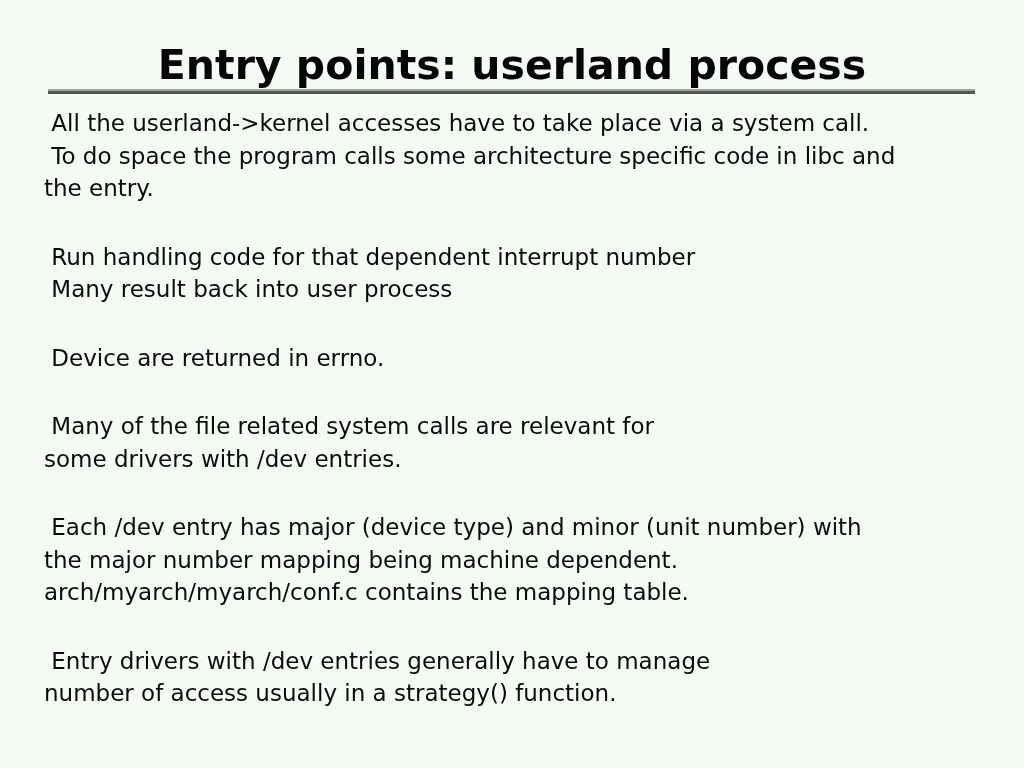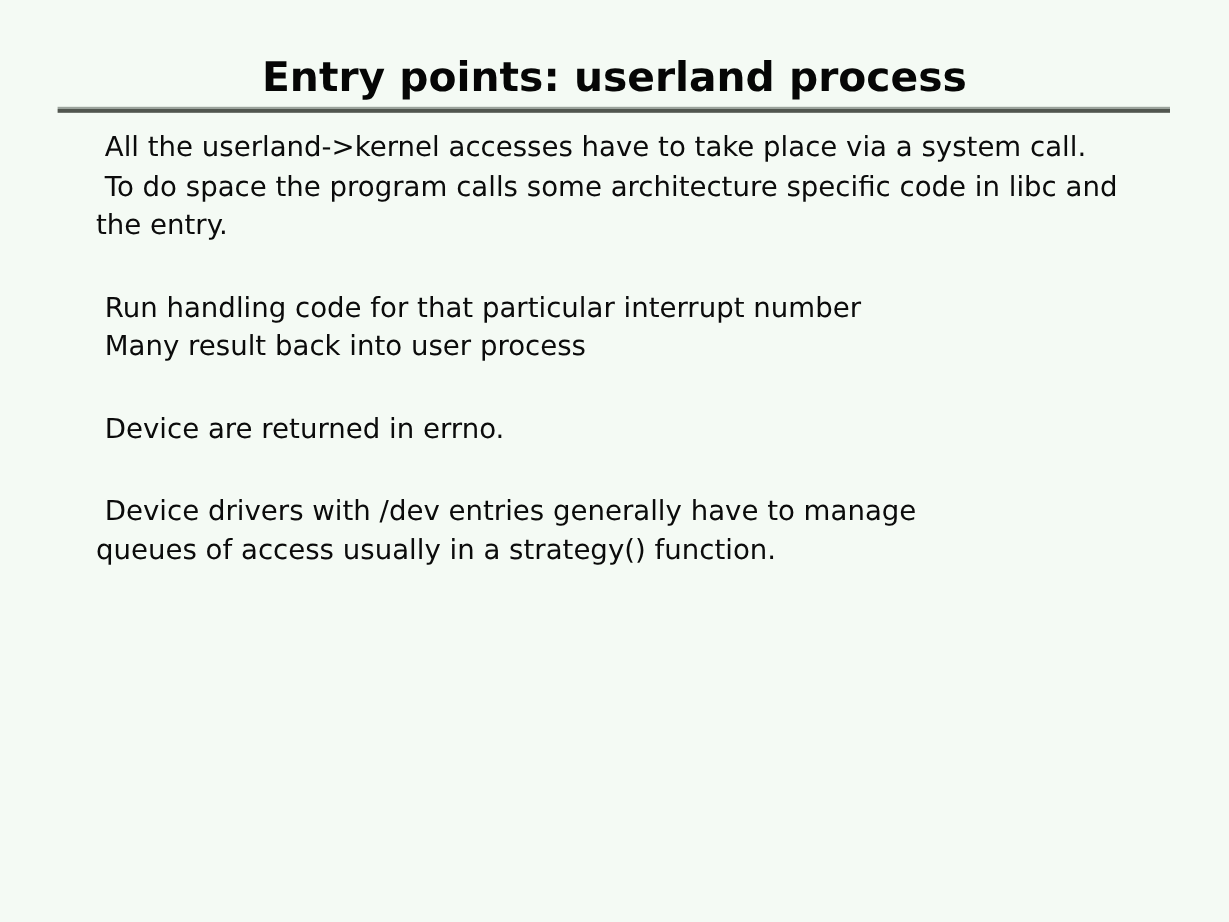--- a/index.html
+++ b/index.html
@@ -23,7 +23,7 @@
   .slide-title {
     margin-top: 46px;
     text-align: center;
-    font-size: 34px;
+    font-size: 41px;
     font-weight: bold;
     letter-spacing: 0px;
     line-height: 38px;

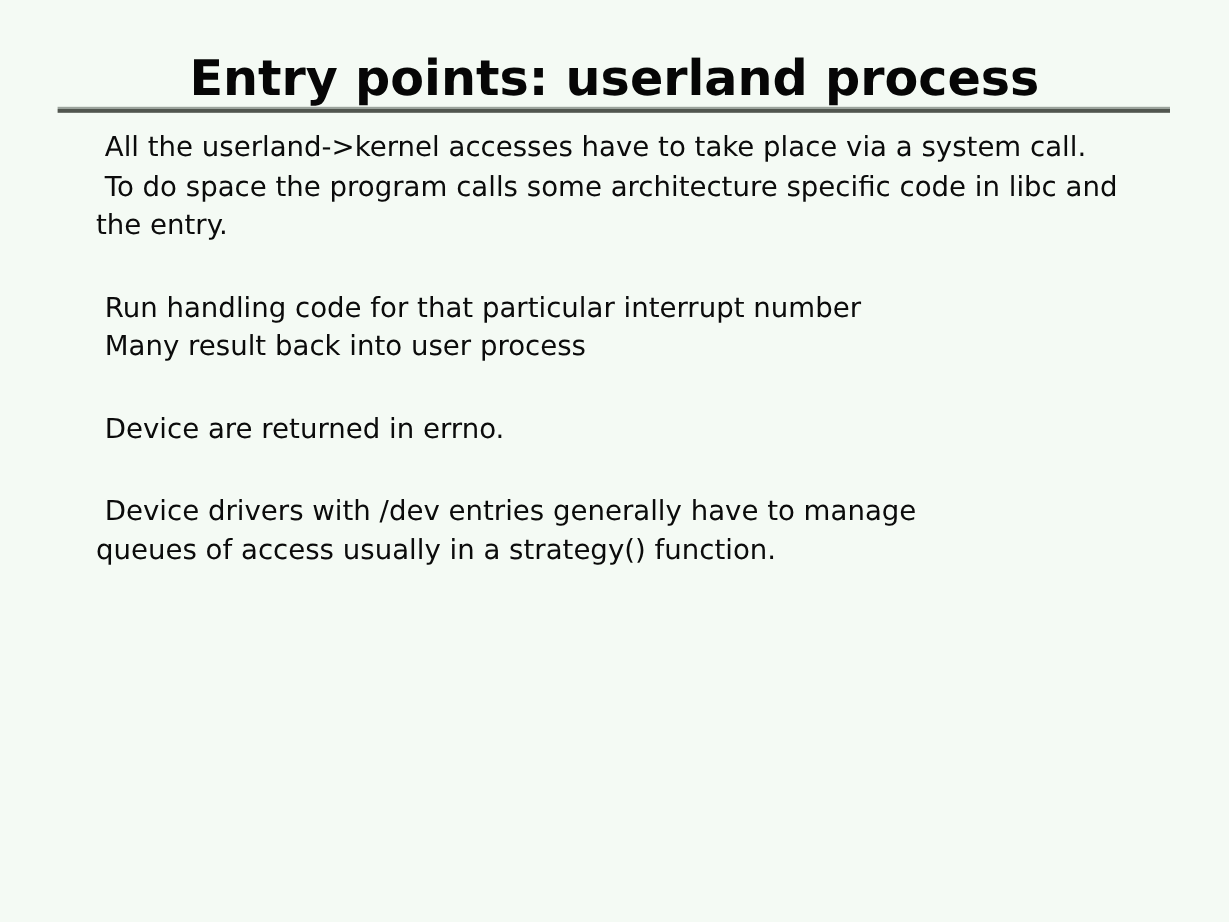--- a/index.html
+++ b/index.html
@@ -36,7 +36,7 @@
   }
   .content {
     margin-top: 13px;
-    padding-left: 80px;
+    padding-left: 44px;
     padding-right: 36px;
   }
   .paragraph {

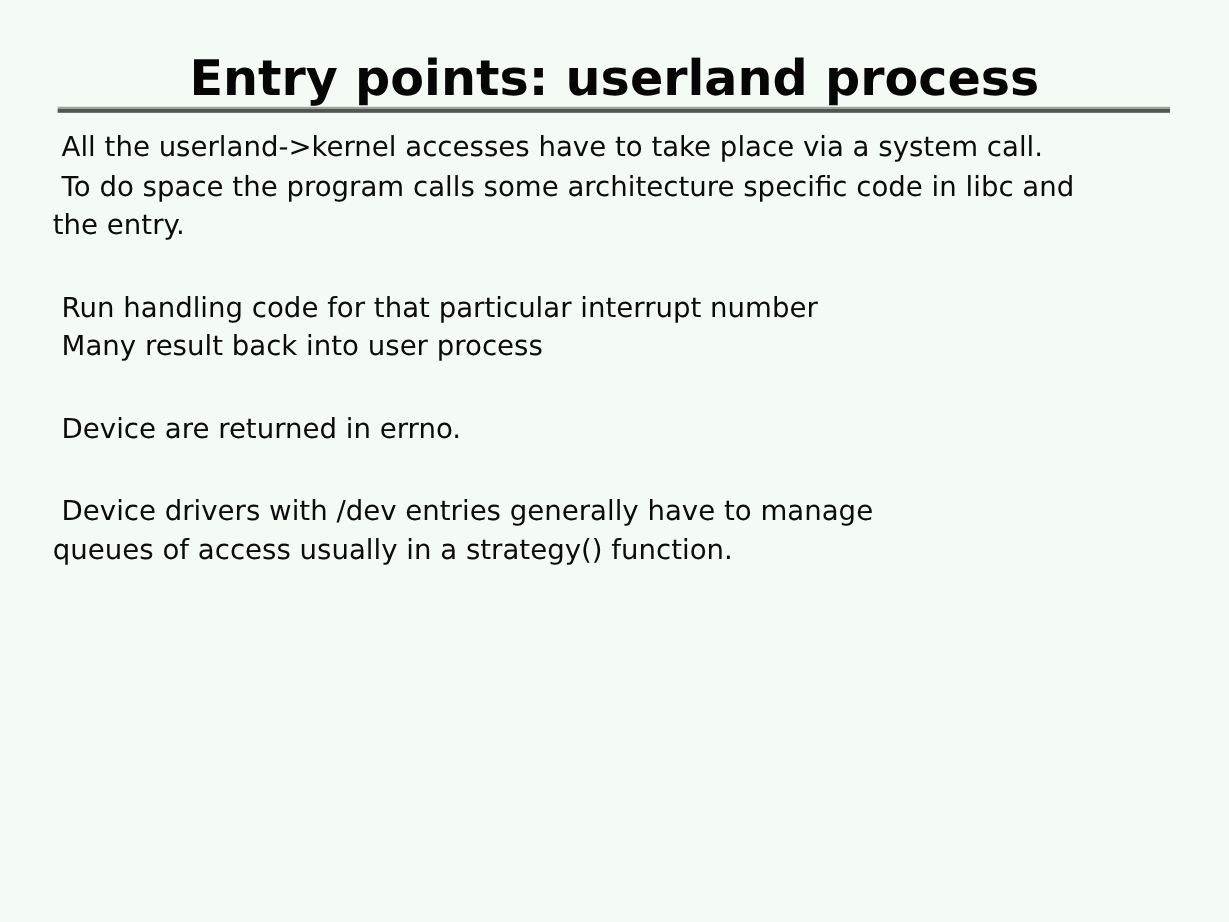--- a/index.html
+++ b/index.html
@@ -67,7 +67,7 @@
     </div>
 
     <div class="paragraph">
-      <div class="line"> Run handling code for that particular interrupt number</div>
+      <div class="line"> Run handling code for that dependent interrupt number</div>
       <div class="line"> Many result back into user process</div>
     </div>
 

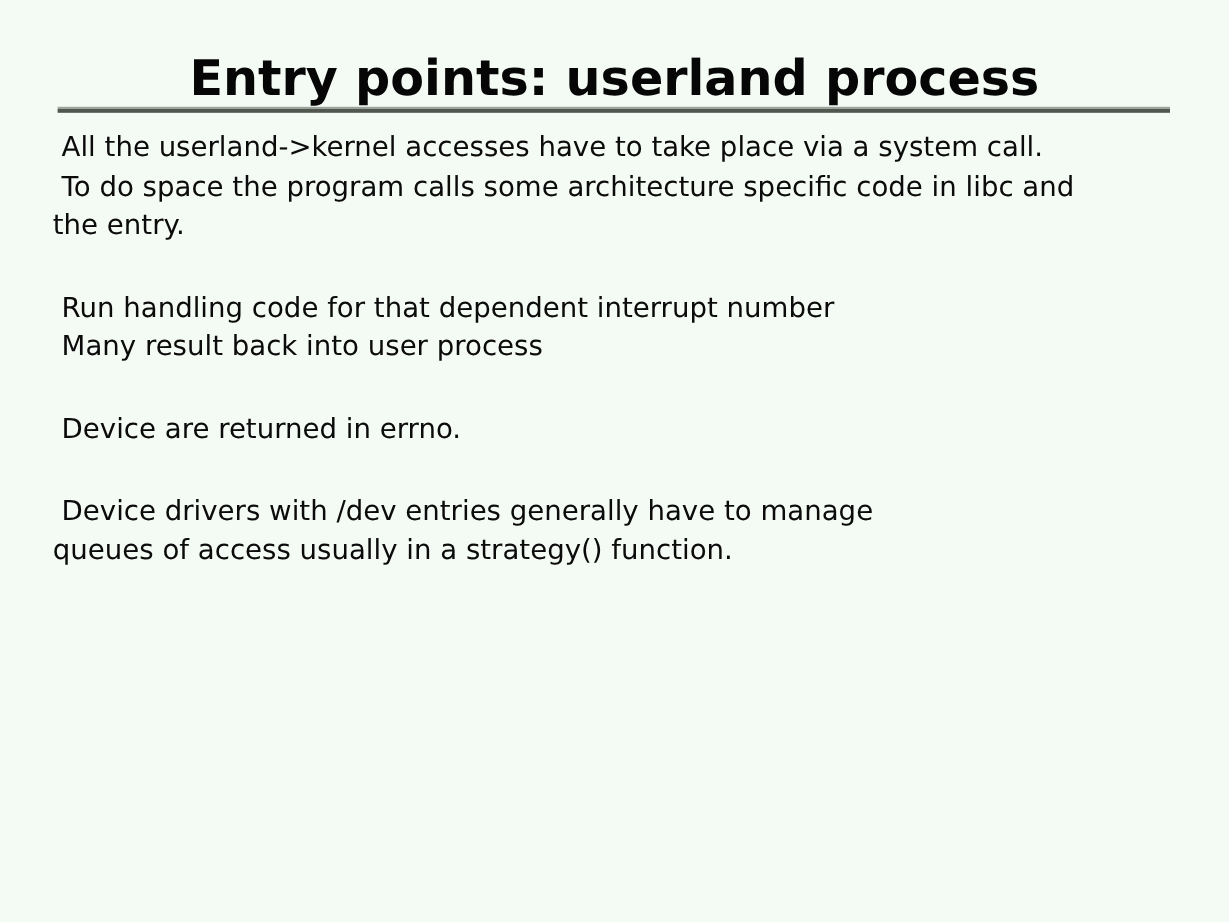--- a/index.html
+++ b/index.html
@@ -75,6 +75,10 @@
       <div class="line"> Device are returned in errno.</div>
     </div>
 
+    <div class="paragraph">
+      <div class="line"> Many of the file related system calls are relevant for</div>
+      <div class="line">some drivers with /dev entries.</div>
+    </div>
 
 
     <div class="paragraph">

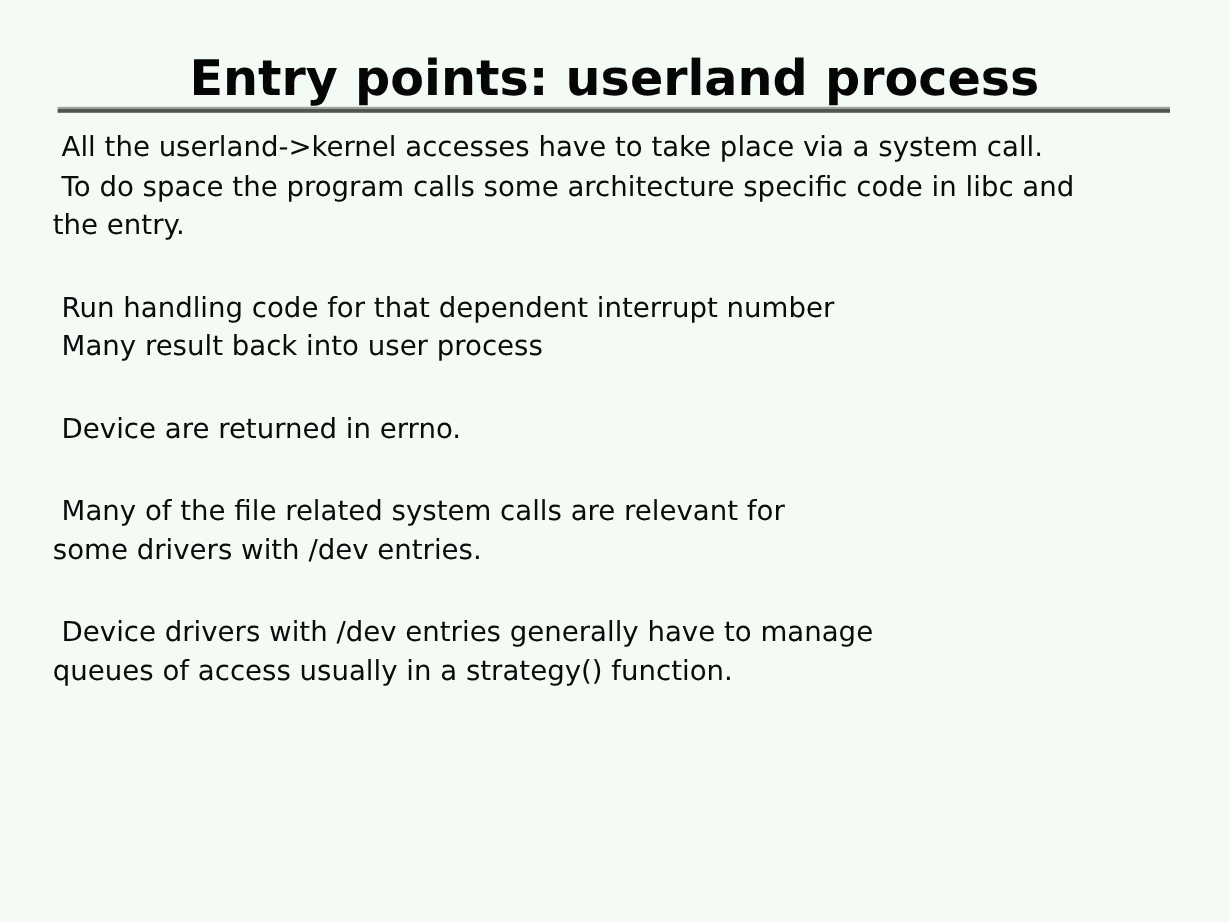--- a/index.html
+++ b/index.html
@@ -80,6 +80,11 @@
       <div class="line">some drivers with /dev entries.</div>
     </div>
 
+    <div class="paragraph">
+      <div class="line"> Each /dev entry has major (device type) and minor (unit number) with</div>
+      <div class="line">the major number mapping being machine dependent.</div>
+      <div class="line">arch/myarch/myarch/conf.c contains the mapping table.</div>
+    </div>
 
     <div class="paragraph">
       <div class="line"> Device drivers with /dev entries generally have to manage</div>

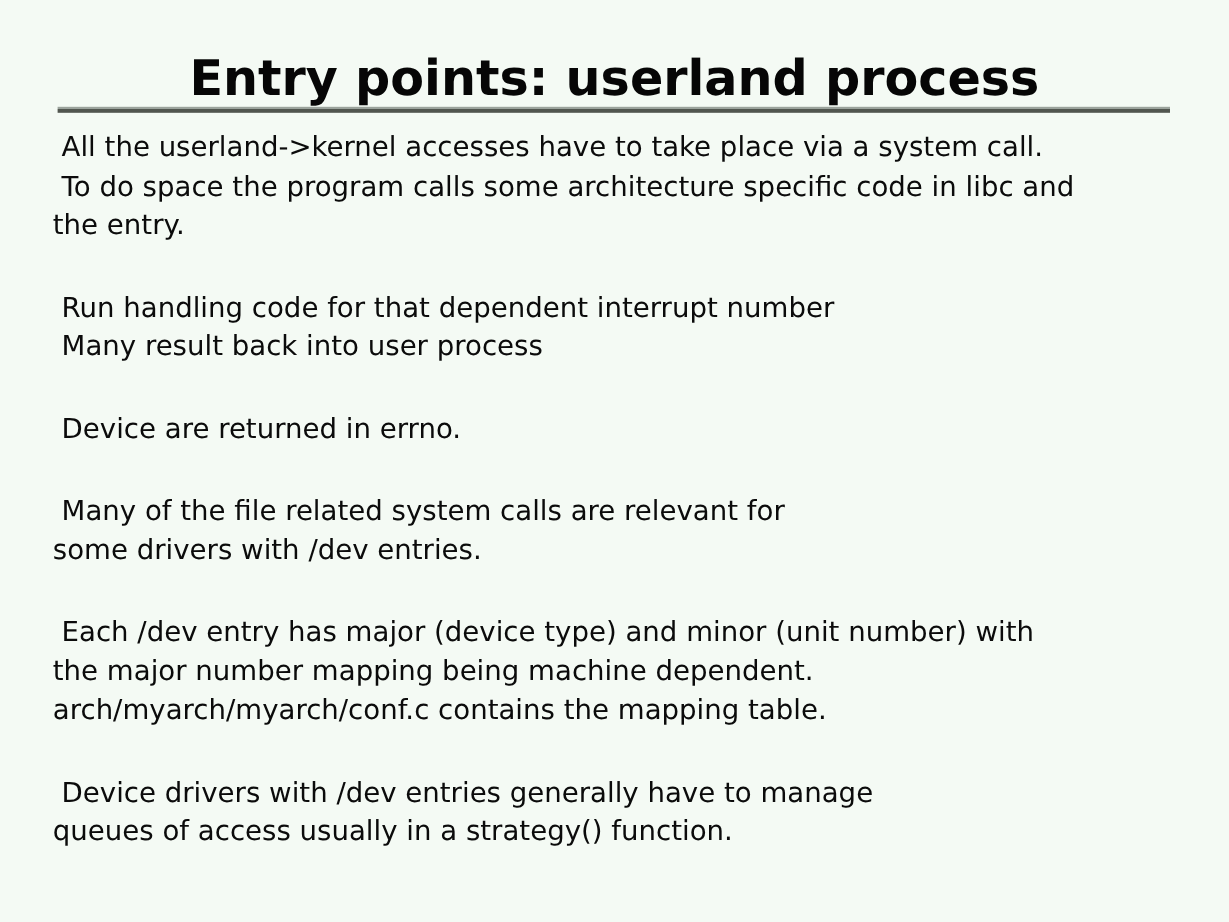--- a/index.html
+++ b/index.html
@@ -87,7 +87,7 @@
     </div>
 
     <div class="paragraph">
-      <div class="line"> Device drivers with /dev entries generally have to manage</div>
+      <div class="line"> Entry drivers with /dev entries generally have to manage</div>
       <div class="line">queues of access usually in a strategy() function.</div>
     </div>
 

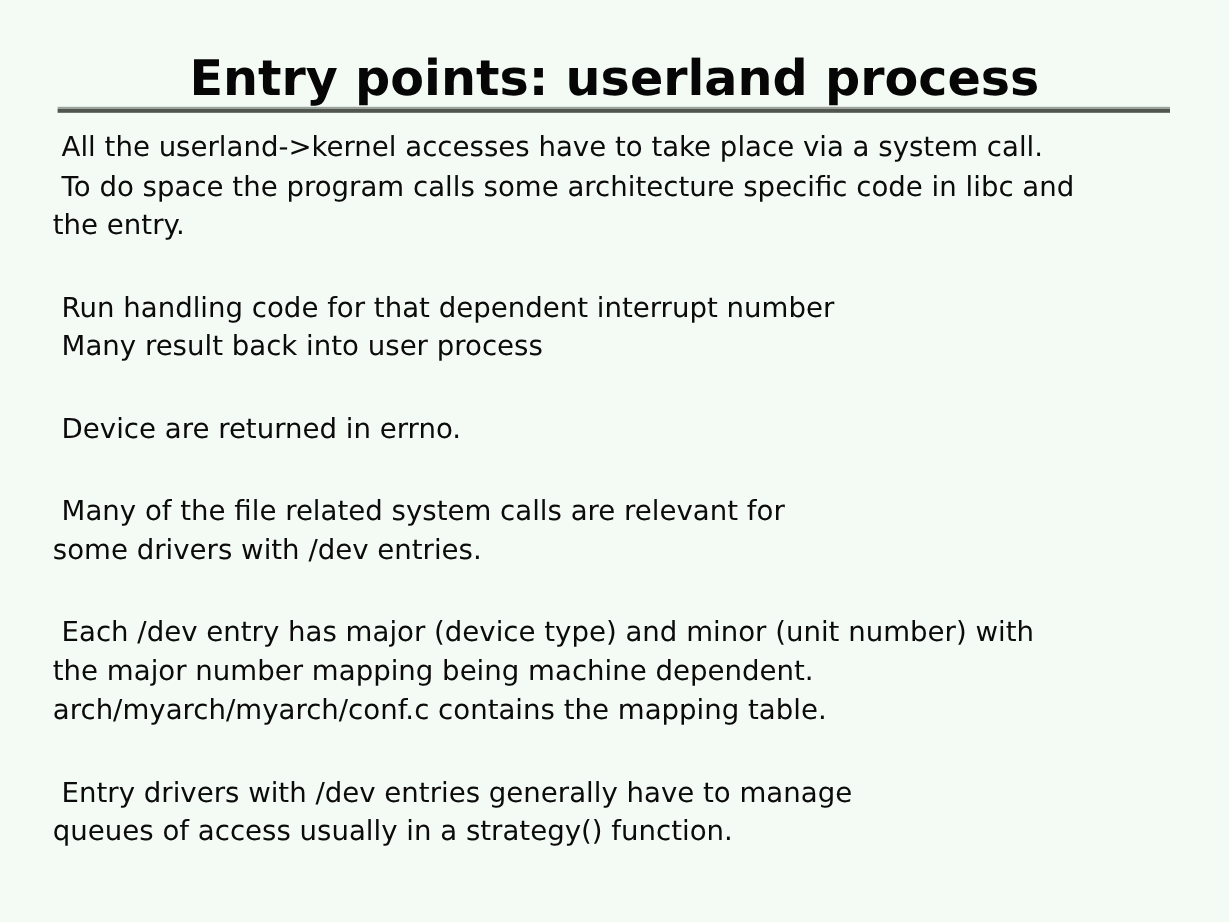--- a/index.html
+++ b/index.html
@@ -88,7 +88,7 @@
 
     <div class="paragraph">
       <div class="line"> Entry drivers with /dev entries generally have to manage</div>
-      <div class="line">queues of access usually in a strategy() function.</div>
+      <div class="line">number of access usually in a strategy() function.</div>
     </div>
 
   </div>

